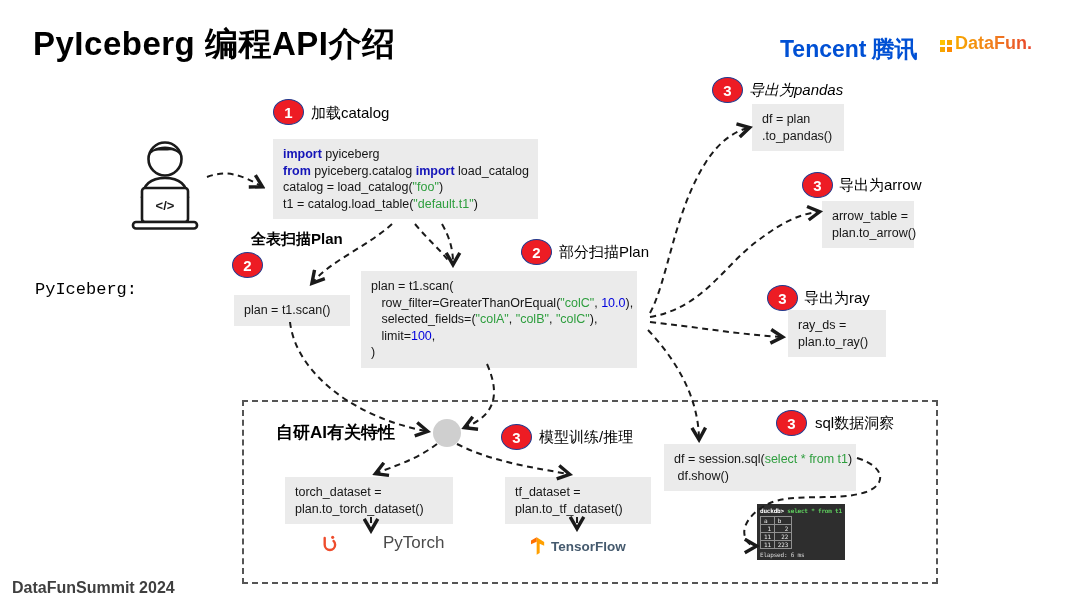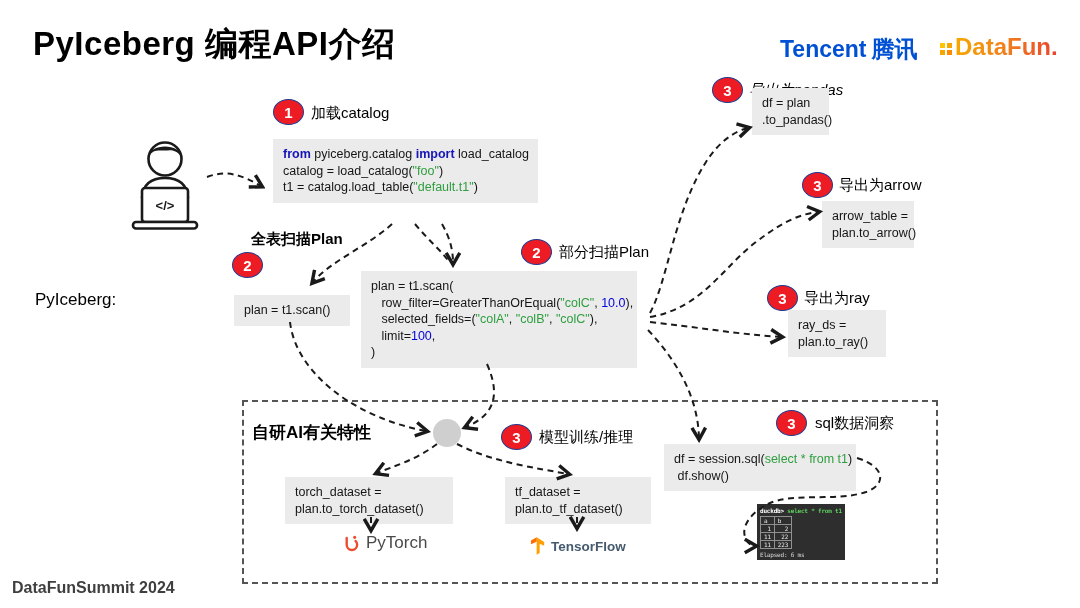--- a/index.html
+++ b/index.html
@@ -16,7 +16,7 @@
   .df-dots i:nth-child(2){background:#f7a600;}
   .df-dots i:nth-child(3){background:#f7a600;}
   .df-dots i:nth-child(4){background:#ff8a00;}
-  .df-text{font-size:24px;font-weight:bold;
+  .df-text{font-size:18px;font-weight:bold;
            background:linear-gradient(90deg,#f7a800 0%,#f0791f 55%,#e8432d 100%);
            -webkit-background-clip:text;background-clip:text;color:transparent;}
   

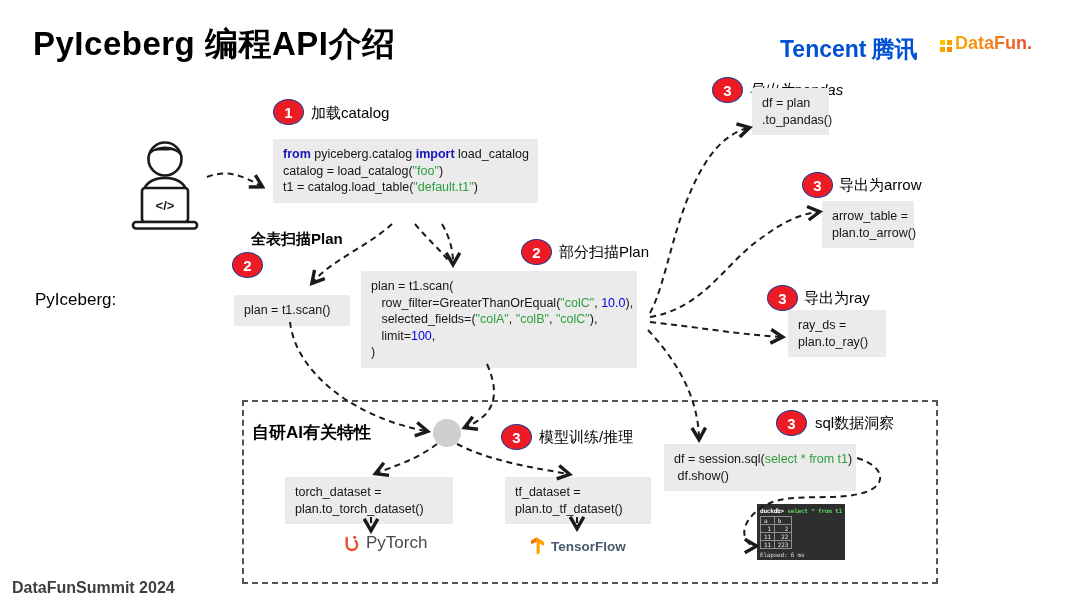--- a/index.html
+++ b/index.html
@@ -150,7 +150,7 @@
       <div class="cl"><span>   limit=</span><span class="tok-num">100</span><span>,</span></div>
       <div class="cl"><span>)</span></div>
     </div>
-  <div class="code" style="left:752px;top:88px;width:77px;">
+  <div class="code" style="left:752px;top:104px;width:92px;">
       <div class="cl"><span>df = plan</span></div>
       <div class="cl"><span>.to_pandas()</span></div>
     </div>

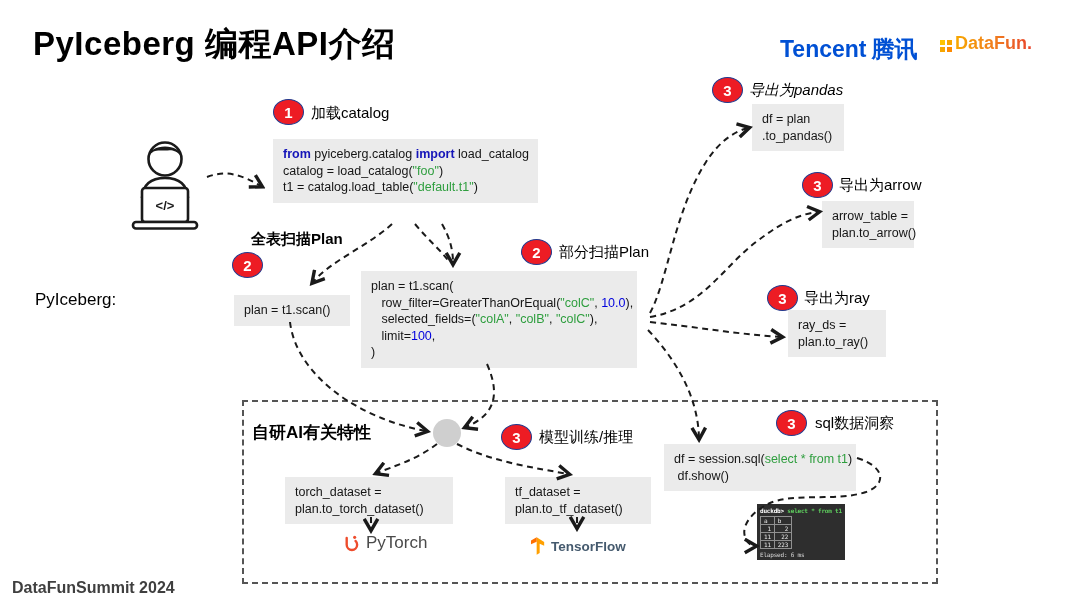--- a/index.html
+++ b/index.html
@@ -136,6 +136,7 @@
   <div class="slabel" style="left:539px;top:428px;">模型训练/推理</div>
 
   <div class="code" style="left:273px;top:139px;width:265px;">
+      <div class="cl"><span class="tok-kw">import </span><span>pyiceberg</span></div>
       <div class="cl"><span class="tok-kw">from </span><span>pyiceberg.catalog </span><span class="tok-kw">import </span><span>load_catalog</span></div>
       <div class="cl"><span>catalog = load_catalog(</span><span class="tok-str">"foo"</span><span>)</span></div>
       <div class="cl"><span>t1 = catalog.load_table(</span><span class="tok-str">"default.t1"</span><span>)</span></div>

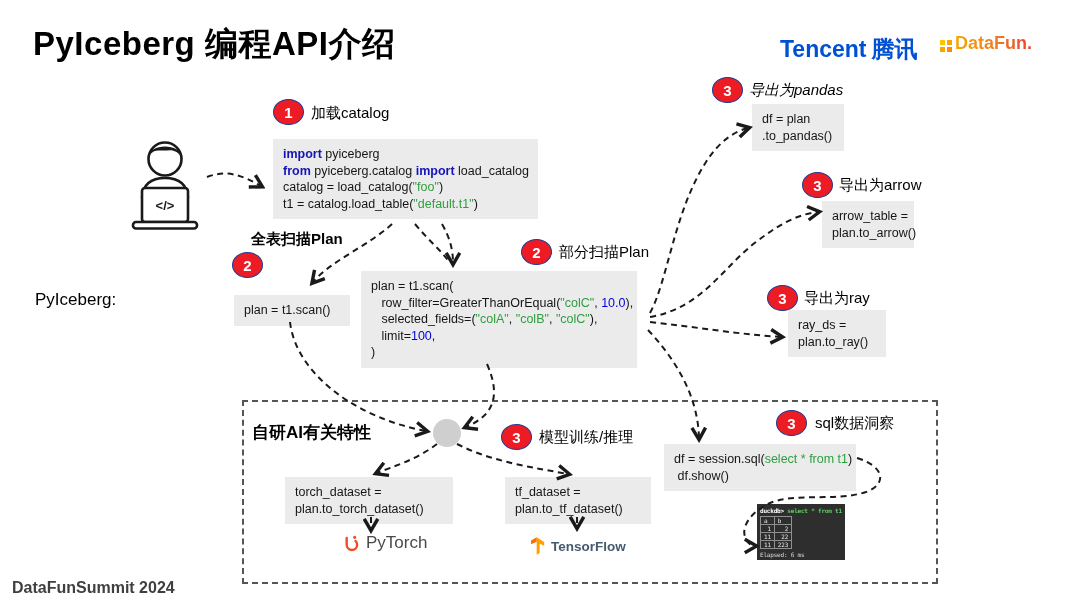--- a/index.html
+++ b/index.html
@@ -109,7 +109,7 @@
     <rect x="13" y="86" width="64" height="6.5" rx="3" fill="#fff" stroke="#1a1a1a" stroke-width="2.6"></rect>
   </svg>
 
-  <div class="abs note" style="top:290px;">PyIceberg:</div>
+  <div class="abs note" style="top:280px;font-family:Liberation Mono, monospace;">PyIceberg:</div>
 
   <div class="badge" style="left:273px;top:99px;">1</div>
   <div class="slabel" style="left:311px;top:104px;">加载catalog</div>

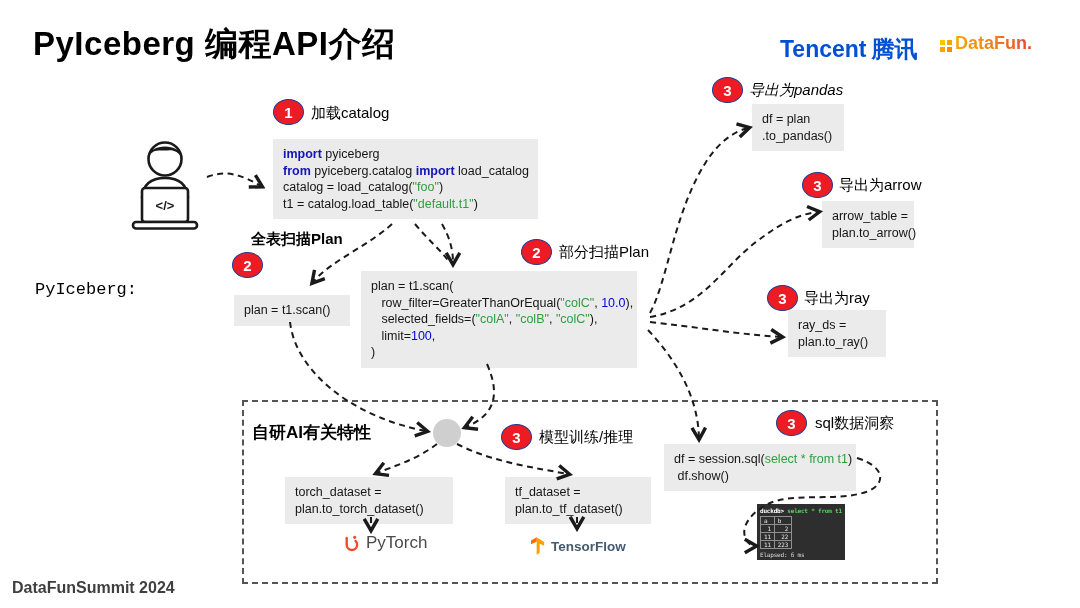--- a/index.html
+++ b/index.html
@@ -34,7 +34,7 @@
   .note{left:35px;font-size:17px;color:#000;}
   .footer-text{left:12px;top:579px;font-size:16px;font-weight:bold;color:#3f3f3f;}
   .ai-box{left:242px;top:400px;width:696px;height:184px;border:2px dashed #555;box-sizing:border-box;}
-  .ai-title{left:252px;top:421px;font-size:17px;font-weight:bold;color:#000;}
+  .ai-title{left:276px;top:421px;font-size:17px;font-weight:bold;color:#000;}
   .gray-node{left:433px;top:419px;width:28px;height:28px;border-radius:50%;background:#cfcfcf;}
   
   .fw{position:absolute;display:flex;align-items:center;}

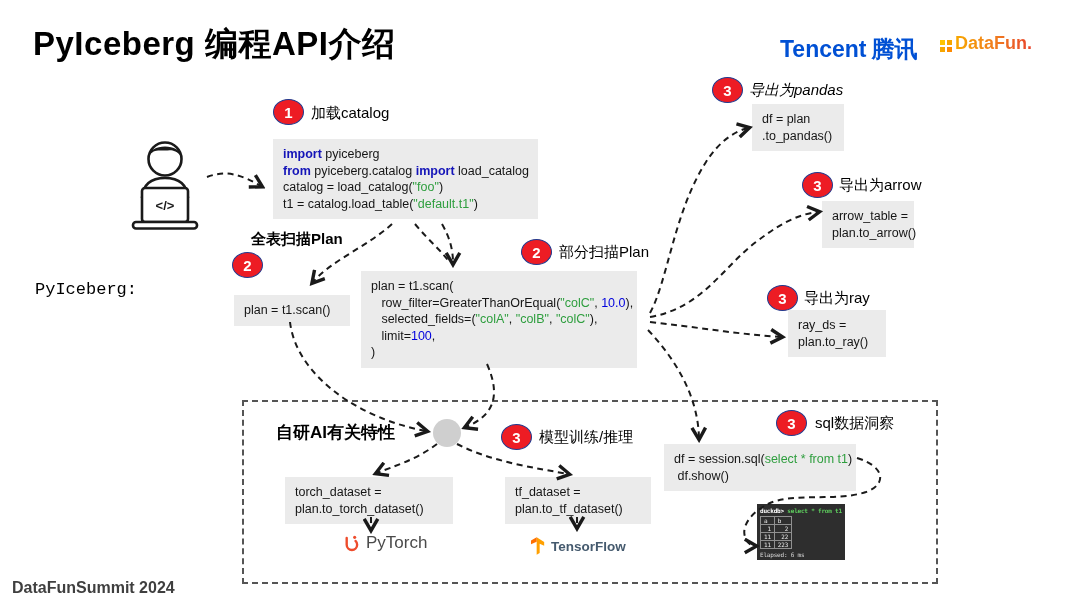--- a/index.html
+++ b/index.html
@@ -179,7 +179,7 @@
   <div class="abs ai-title">自研AI有关特性</div>
   <div class="abs gray-node"></div>
 
-  <div class="fw" style="left:340px;top:532px;">
+  <div class="fw" style="left:318px;top:532px;gap:39px;">
     <svg width="22" height="22" viewBox="0 0 24 24">
       <path d="M7.3,6.5 L7.3,14 A5.7,5.7 0 1,0 18.7,14 A5.7,5.7 0 0,0 16.9,9.8" fill="none" stroke="#ee4c2c" stroke-width="2.6" stroke-linecap="round"></path>
       <circle cx="16" cy="5.8" r="1.7" fill="#ee4c2c"></circle>

